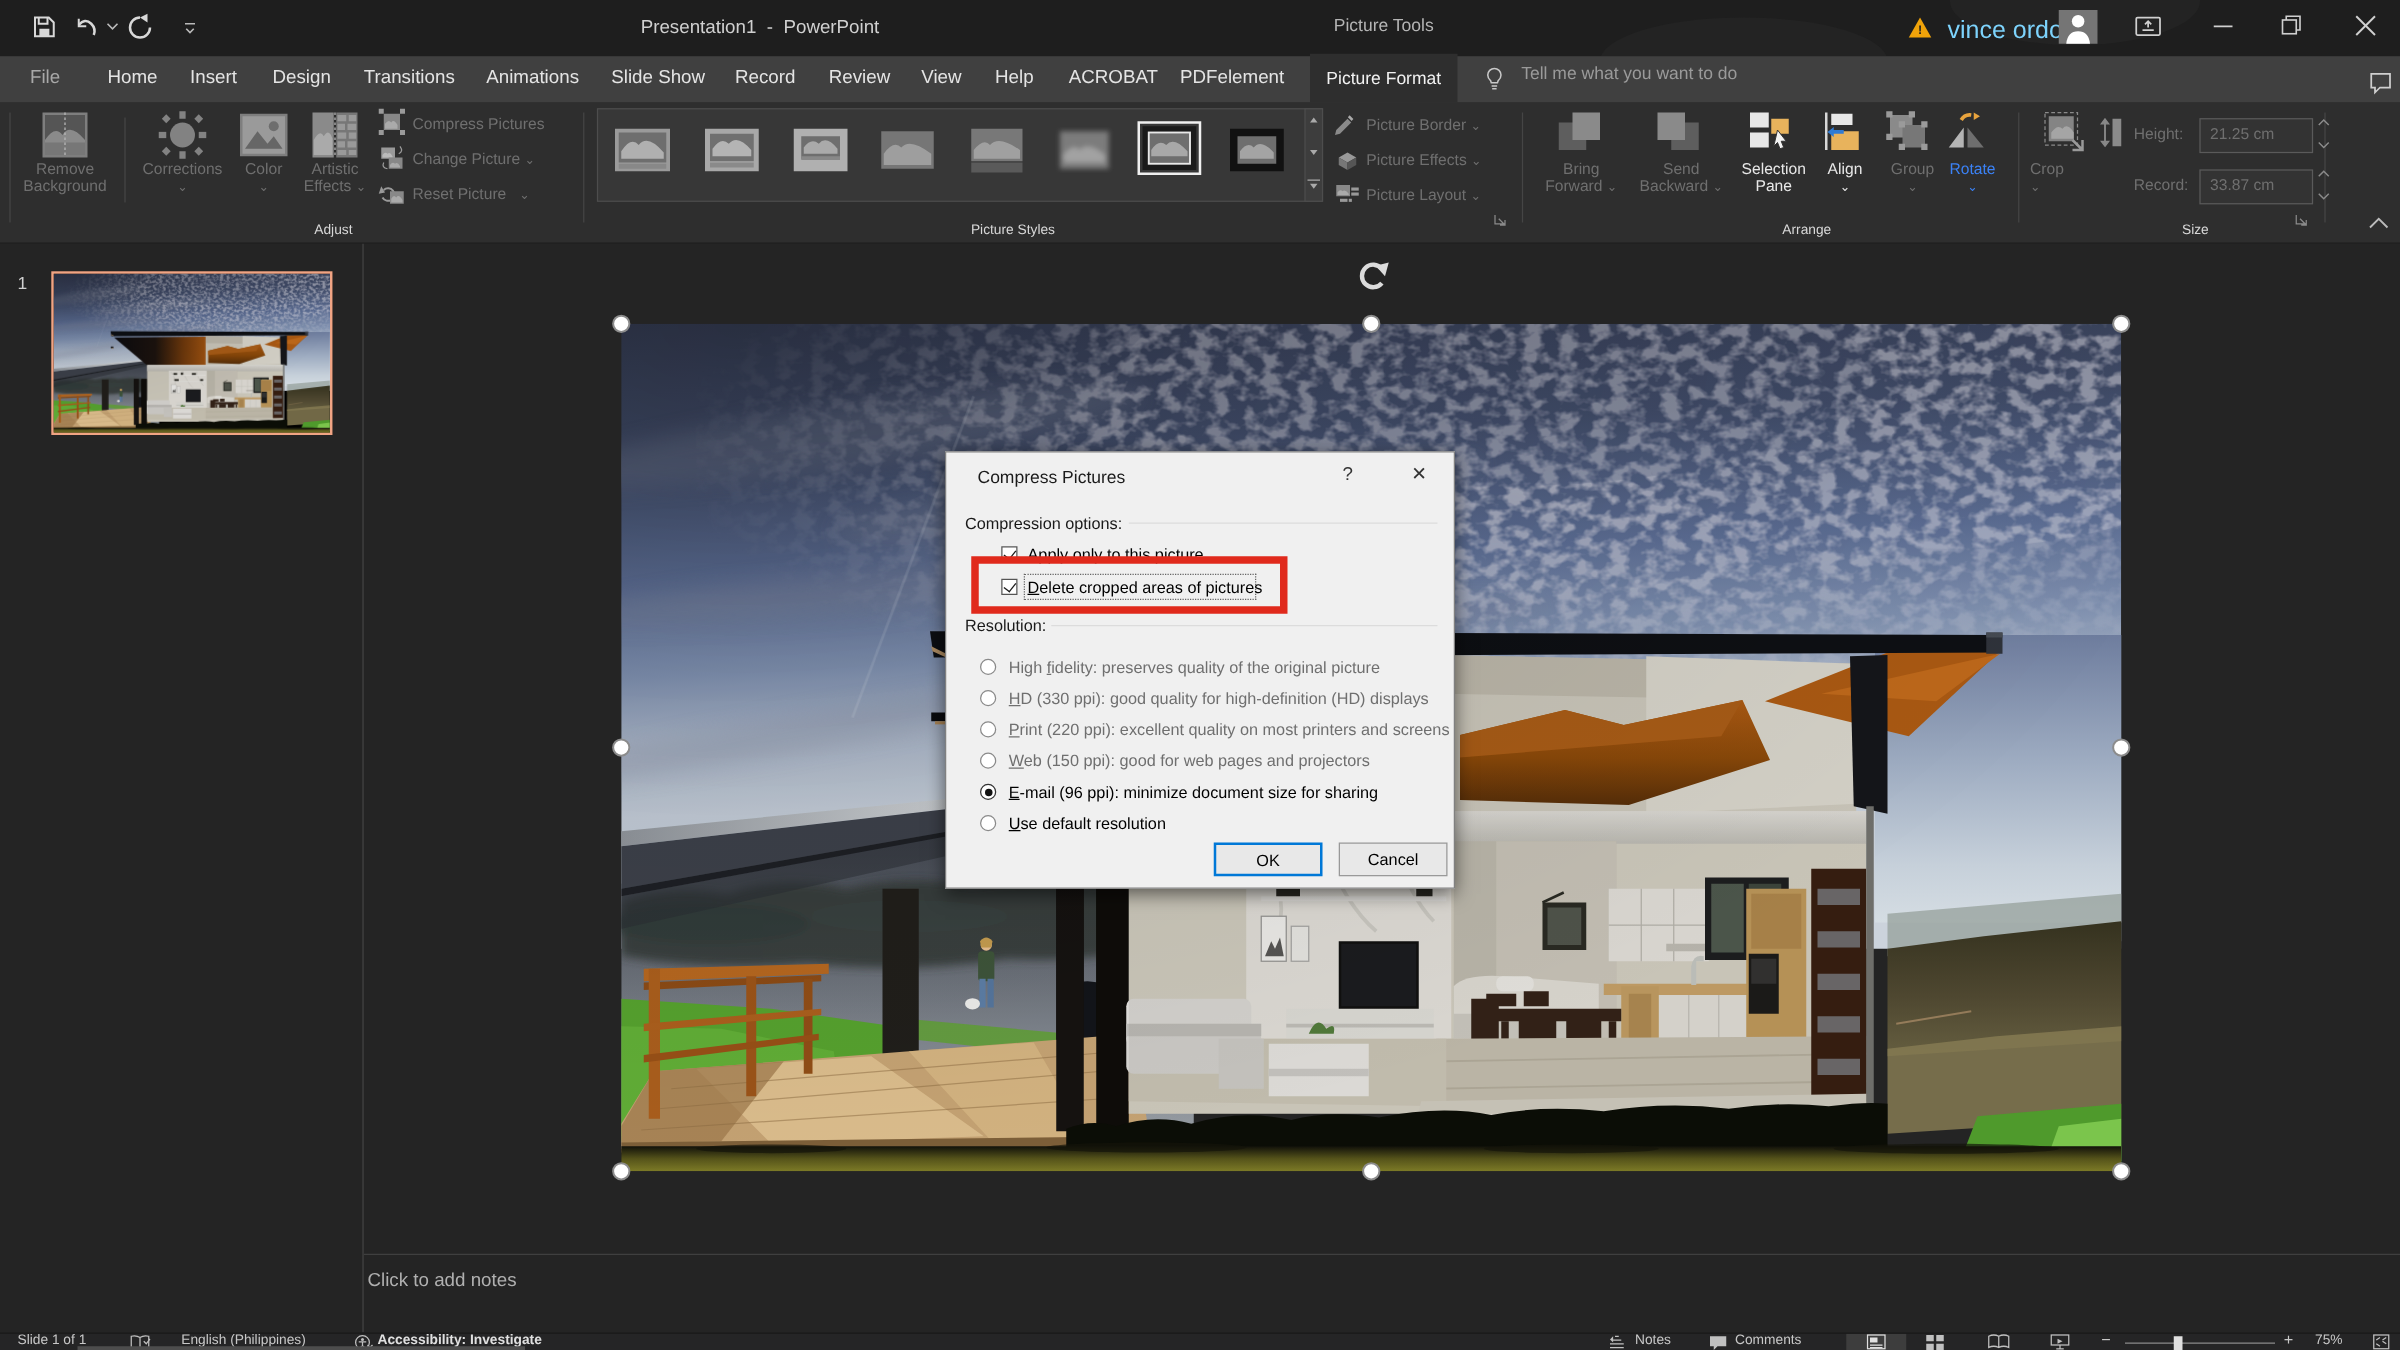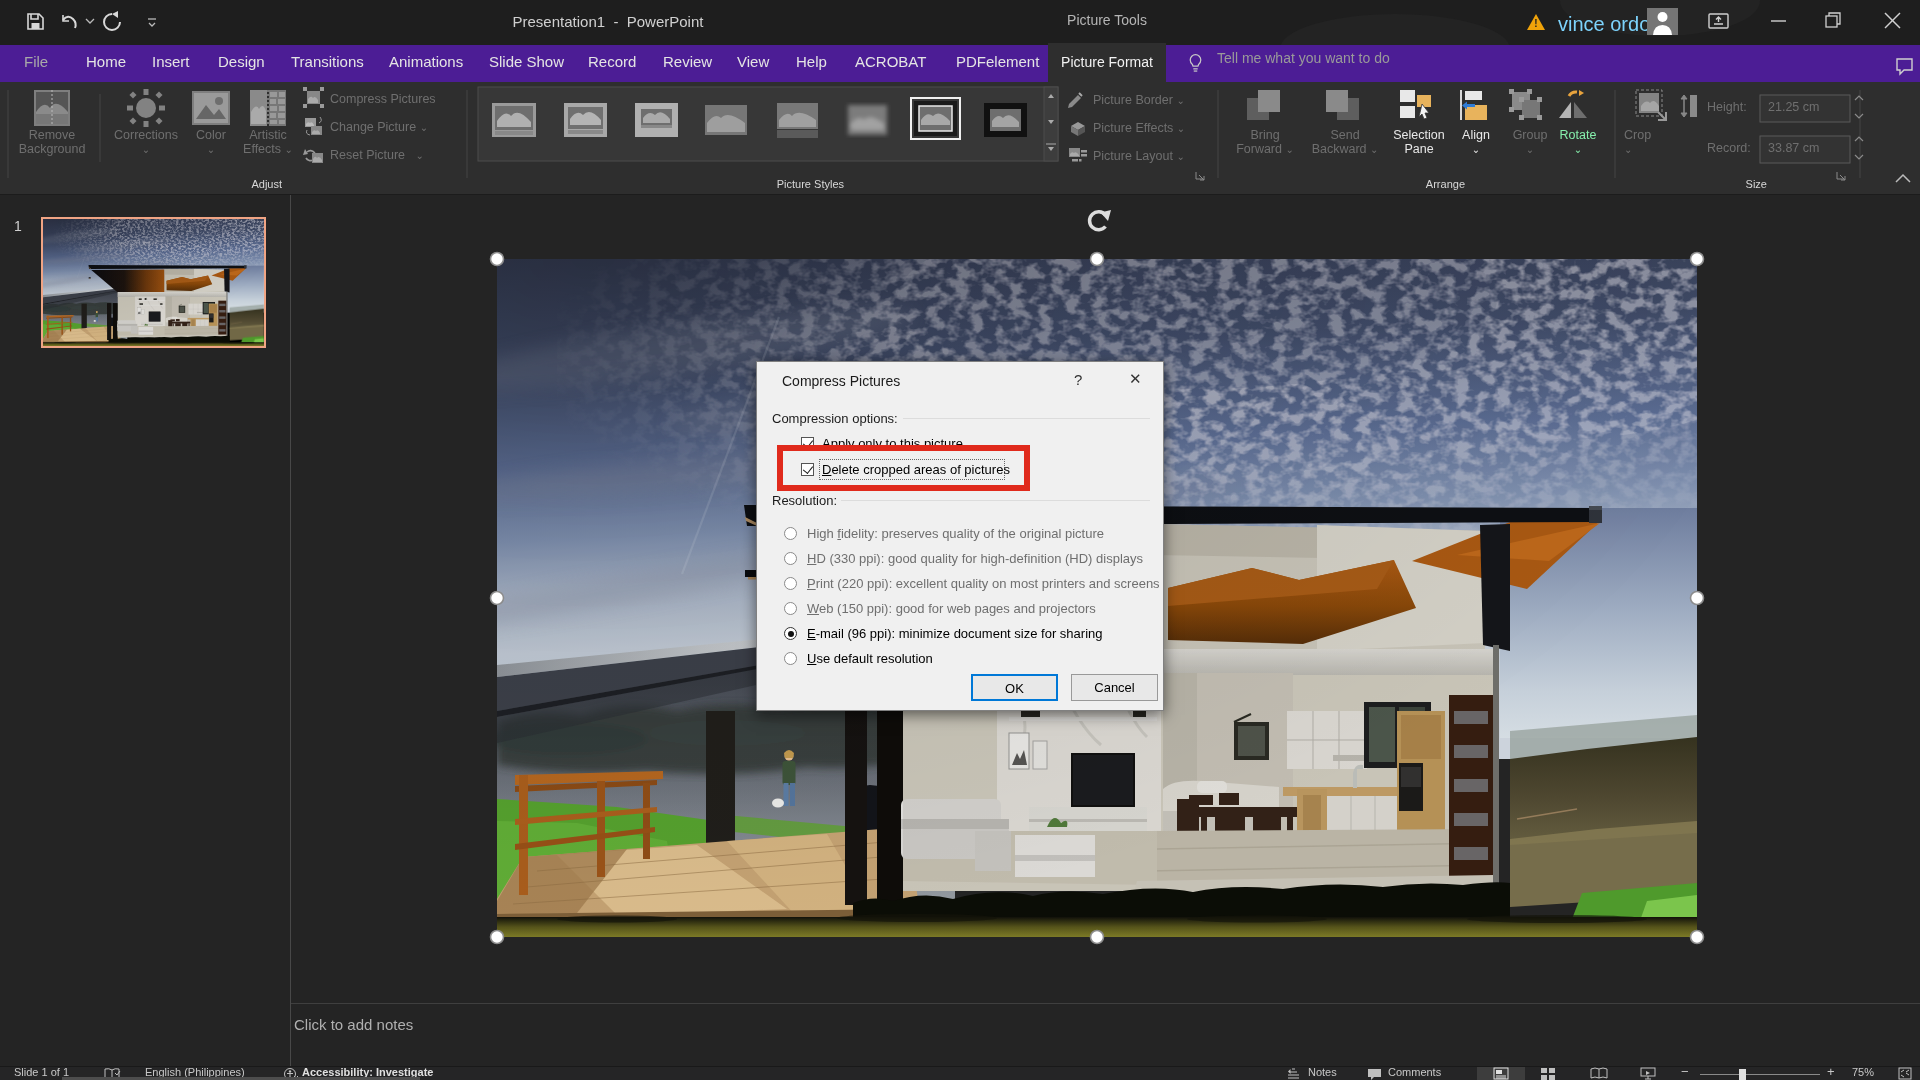--- a/index.html
+++ b/index.html
@@ -15,7 +15,7 @@
   #pictools { position:absolute; left:1048px; top:0; width:118px; text-align:center; line-height:40px; font-size:14px; color:#b5b5b5; }
 
   
-  #tabrow { position:absolute; left:0; top:45px; width:1920px; height:37px; background:#4c1d95; }
+  #tabrow { position:absolute; left:0; top:45px; width:1920px; height:37px; background:#404040; }
   .tab { position:absolute; top:0; height:37px; line-height:34px; font-size:15px; color:#e4e4e4; }
   #tab-pf { position:absolute; left:1048px; top:-2px; width:118px; height:39px; background:#2e2e2e; color:#f2f2f2;
      text-align:center; line-height:38px; font-size:14px; }

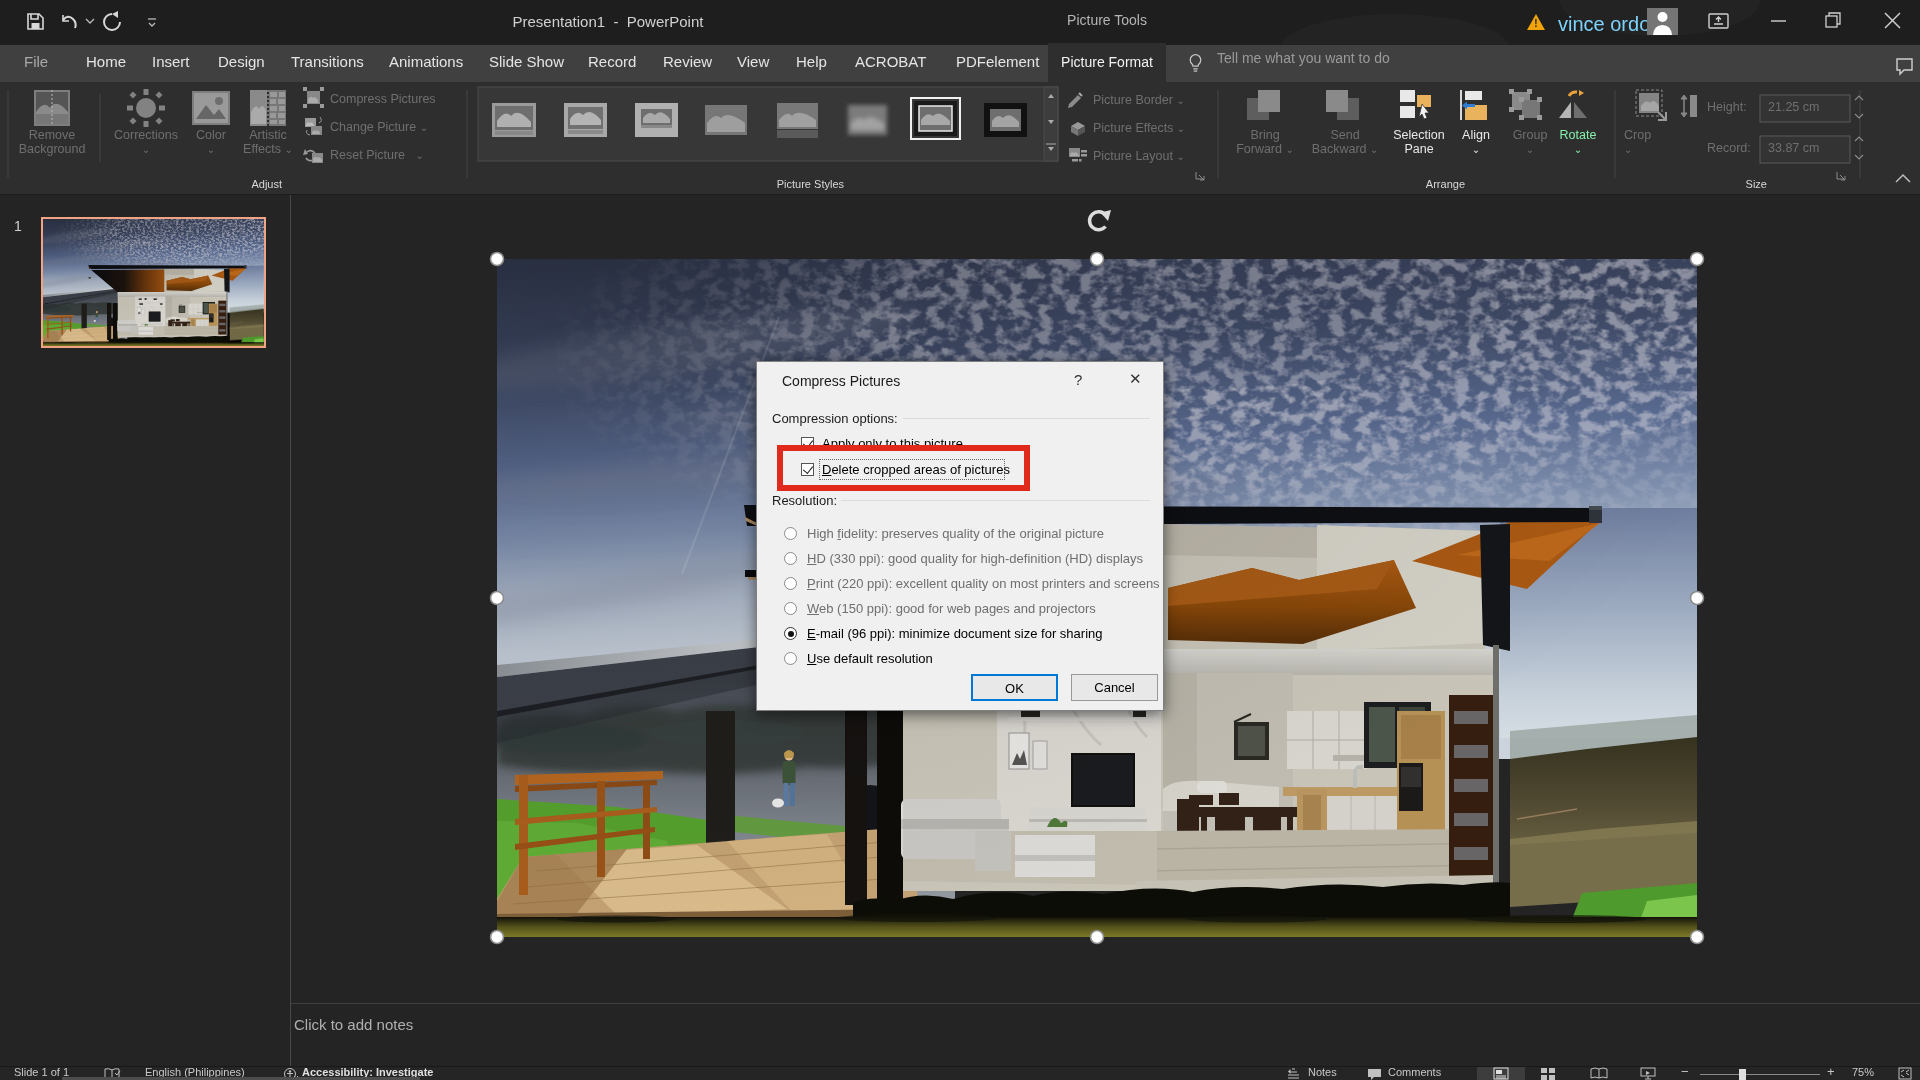--- a/index.html
+++ b/index.html
@@ -123,7 +123,7 @@
     <div class="tab" style="left:737px;">View</div>
     <div class="tab" style="left:796px;">Help</div>
     <div class="tab" style="left:855px;">ACROBAT</div>
-    <div class="tab" style="left:944px;margin-left:12px;">PDFelement</div>
+    <div class="tab" style="left:944px;">PDFelement</div>
     <div id="tab-pf">Picture Format</div>
     <div id="tellme"><svg width="15" height="22" viewBox="0 0 17 24" style="vertical-align:-6px;margin-right:14px">
       <g stroke="#c8c8c8" fill="none" stroke-width="1.4">

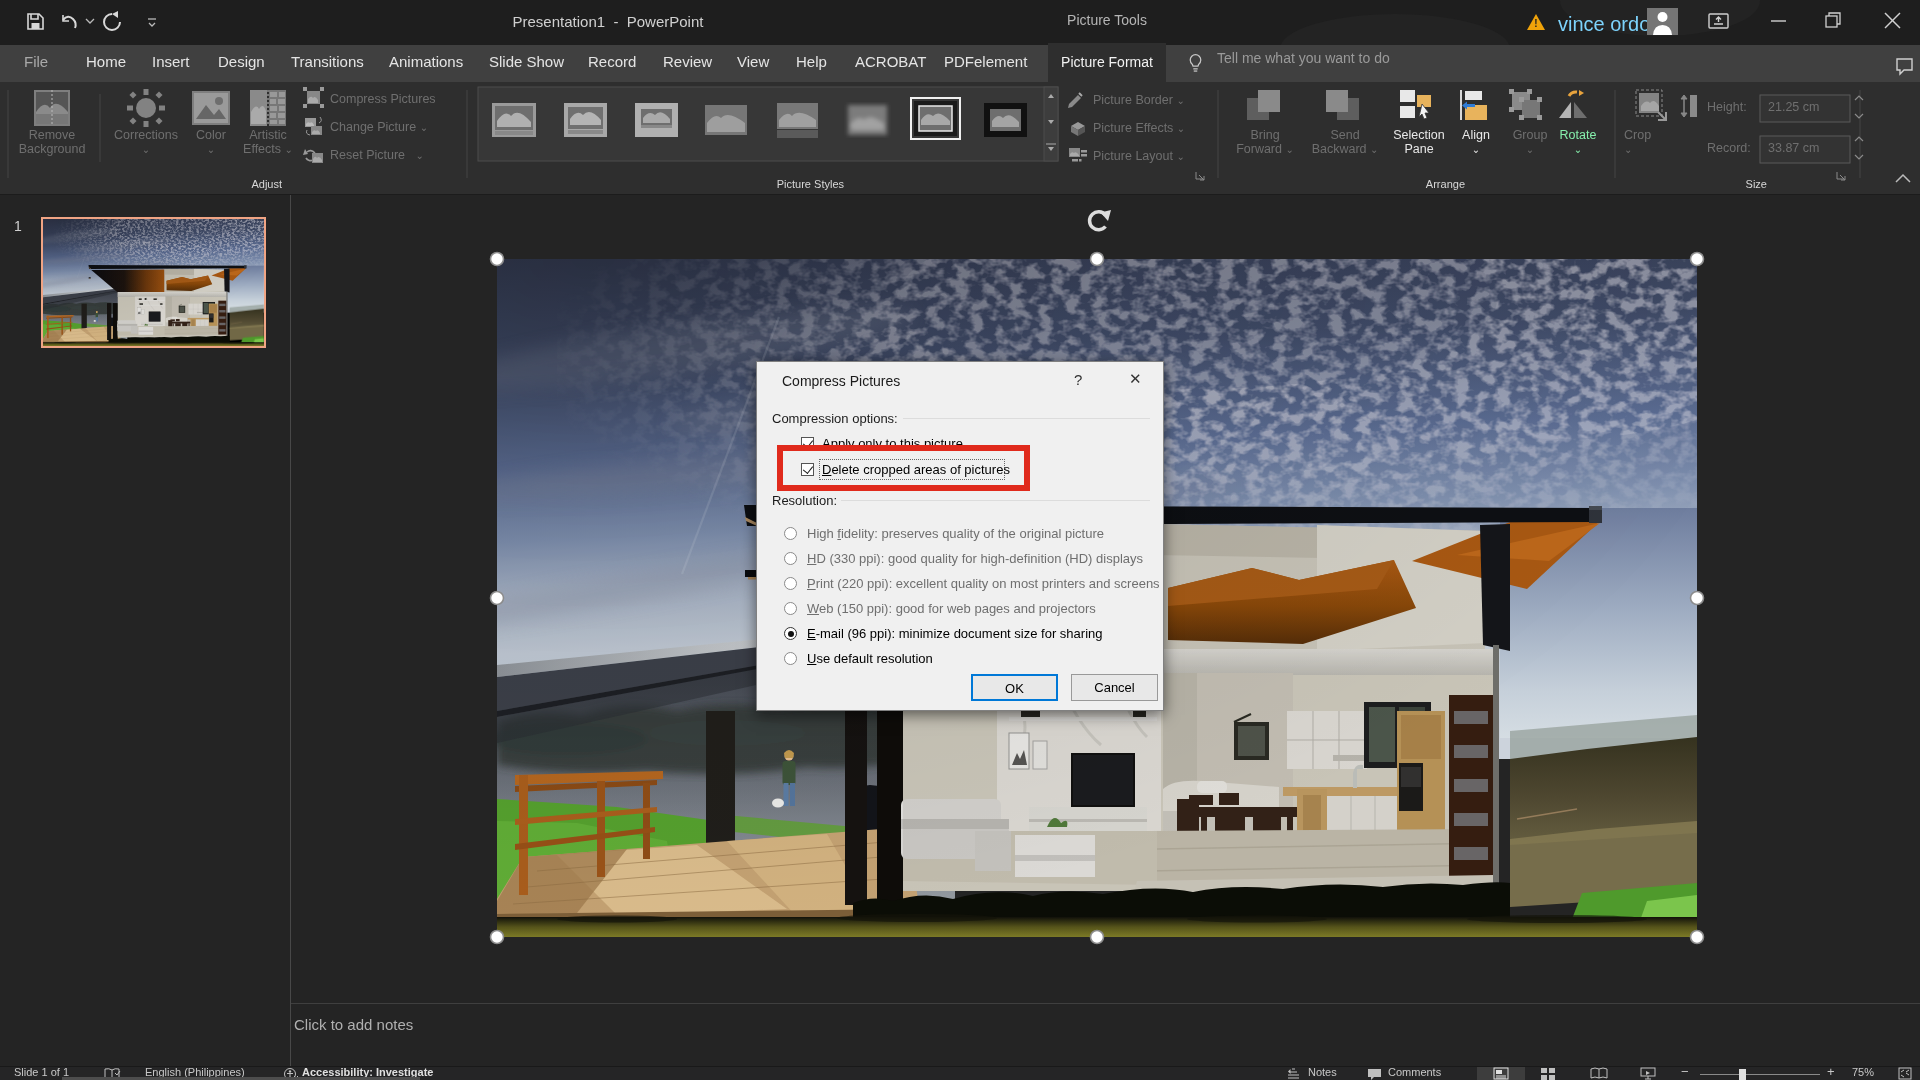--- a/index.html
+++ b/index.html
@@ -388,7 +388,7 @@
     <div class="abs" style="left:1384px; top:46px; width:70px; text-align:center; color:#e8e8e8; font-size:12.5px;">Selection<br>Pane</div>
     <div class="abs" style="left:1446px; top:46px; width:60px; text-align:center; color:#e8e8e8; font-size:12.5px;">Align<br><span style="font-size:10px">⌄</span></div>
     <div class="abs ric-txt" style="left:1500px; top:46px; width:60px; text-align:center;">Group<br><span style="font-size:10px">⌄</span></div>
-    <div class="abs" style="left:1548px; top:46px; width:60px; text-align:center; color:#86efac; font-size:12.5px;">Rotate<br><span style="font-size:10px">⌄</span></div>
+    <div class="abs" style="left:1548px; top:46px; width:60px; text-align:center; color:#3b82f6; font-size:12.5px;">Rotate<br><span style="font-size:10px">⌄</span></div>
     <div class="abs ric-txt" style="left:1624px; top:46px; width:56px; text-align:left;">Crop<br><span style="font-size:10px">⌄</span></div>
     <div class="abs ric-txt" style="left:1707px; top:18px;">Height:</div>
     <div class="abs ric-txt" style="left:1707px; top:59px;">Record:</div>

